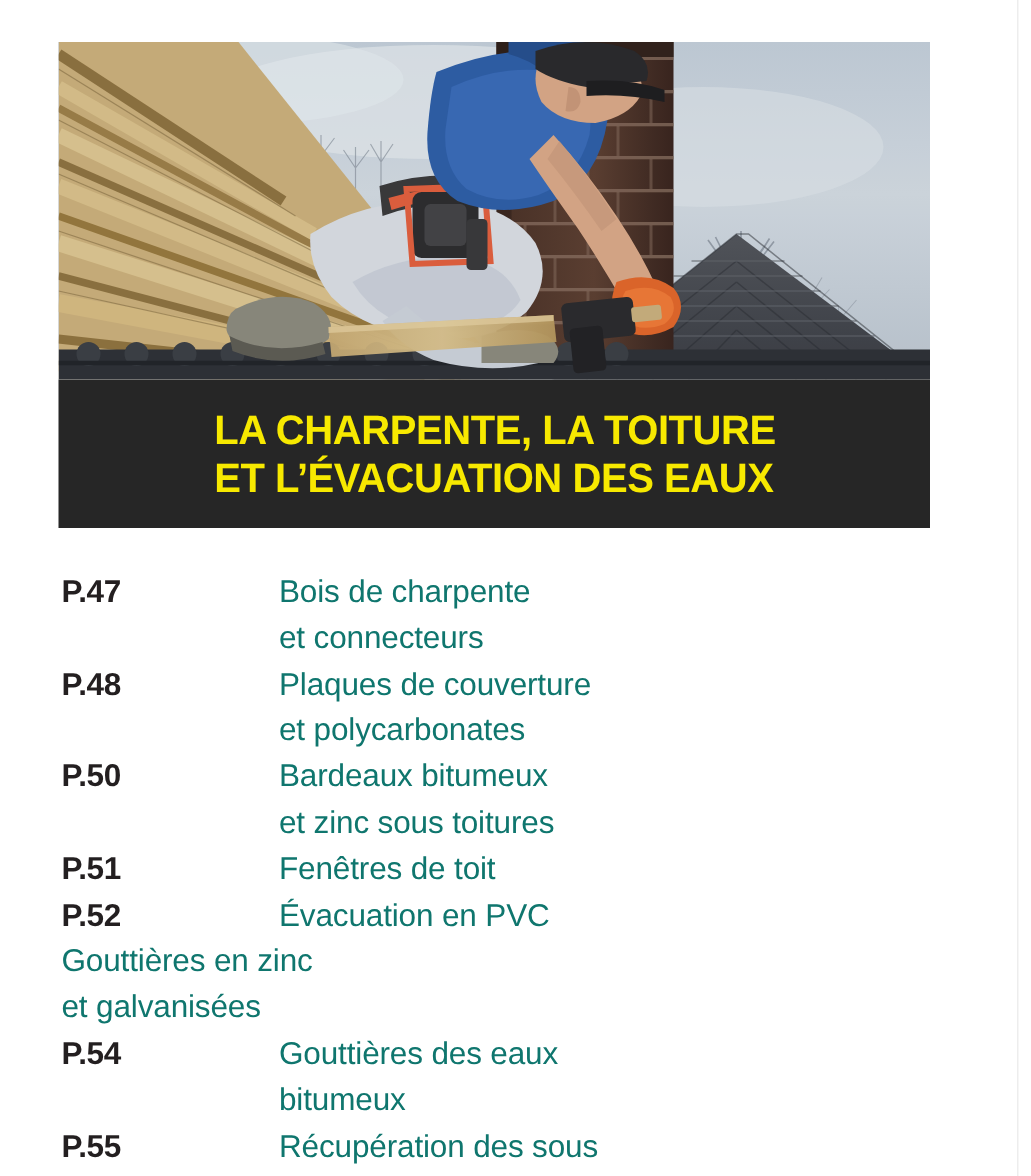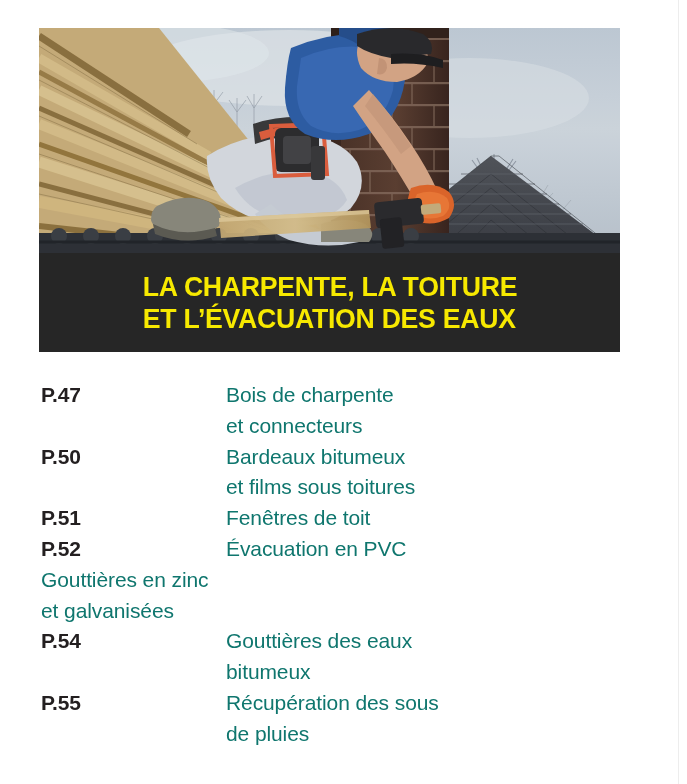--- a/index.html
+++ b/index.html
@@ -83,7 +83,6 @@
     display: flex;
     align-items: flex-start;
     margin-bottom: 0;
-    gap: 40px;
   }
   .toc-page {
     flex: 0 0 145px;

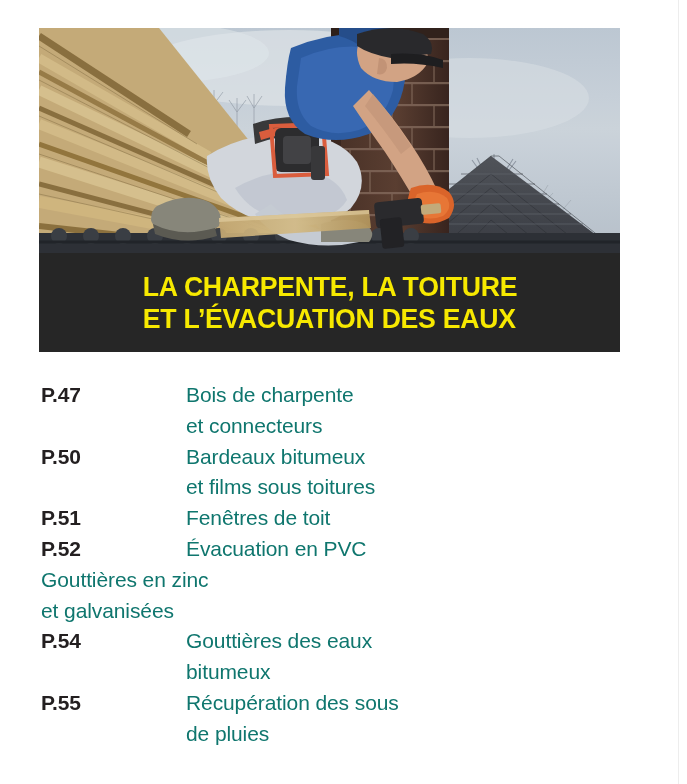--- a/index.html
+++ b/index.html
@@ -321,6 +321,13 @@
       </div>
     </div>
 
+    <div class="toc-row">
+      <div class="toc-page">P.48</div>
+      <div class="toc-label">
+        <span>Plaques de couverture</span>
+        <span class="cont">et polycarbonates</span>
+      </div>
+    </div>
 
     <div class="toc-row">
       <div class="toc-page">P.50</div>

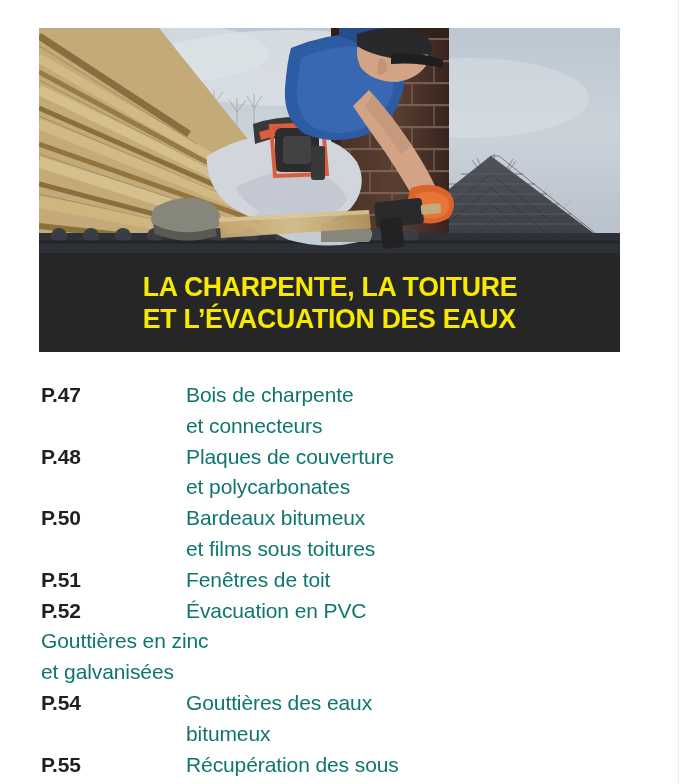--- a/index.html
+++ b/index.html
@@ -333,7 +333,7 @@
       <div class="toc-page">P.50</div>
       <div class="toc-label">
         <span>Bardeaux bitumeux</span>
-        <span class="cont">et films sous toitures</span>
+        <span class="cont">et zinc sous toitures</span>
       </div>
     </div>
 

